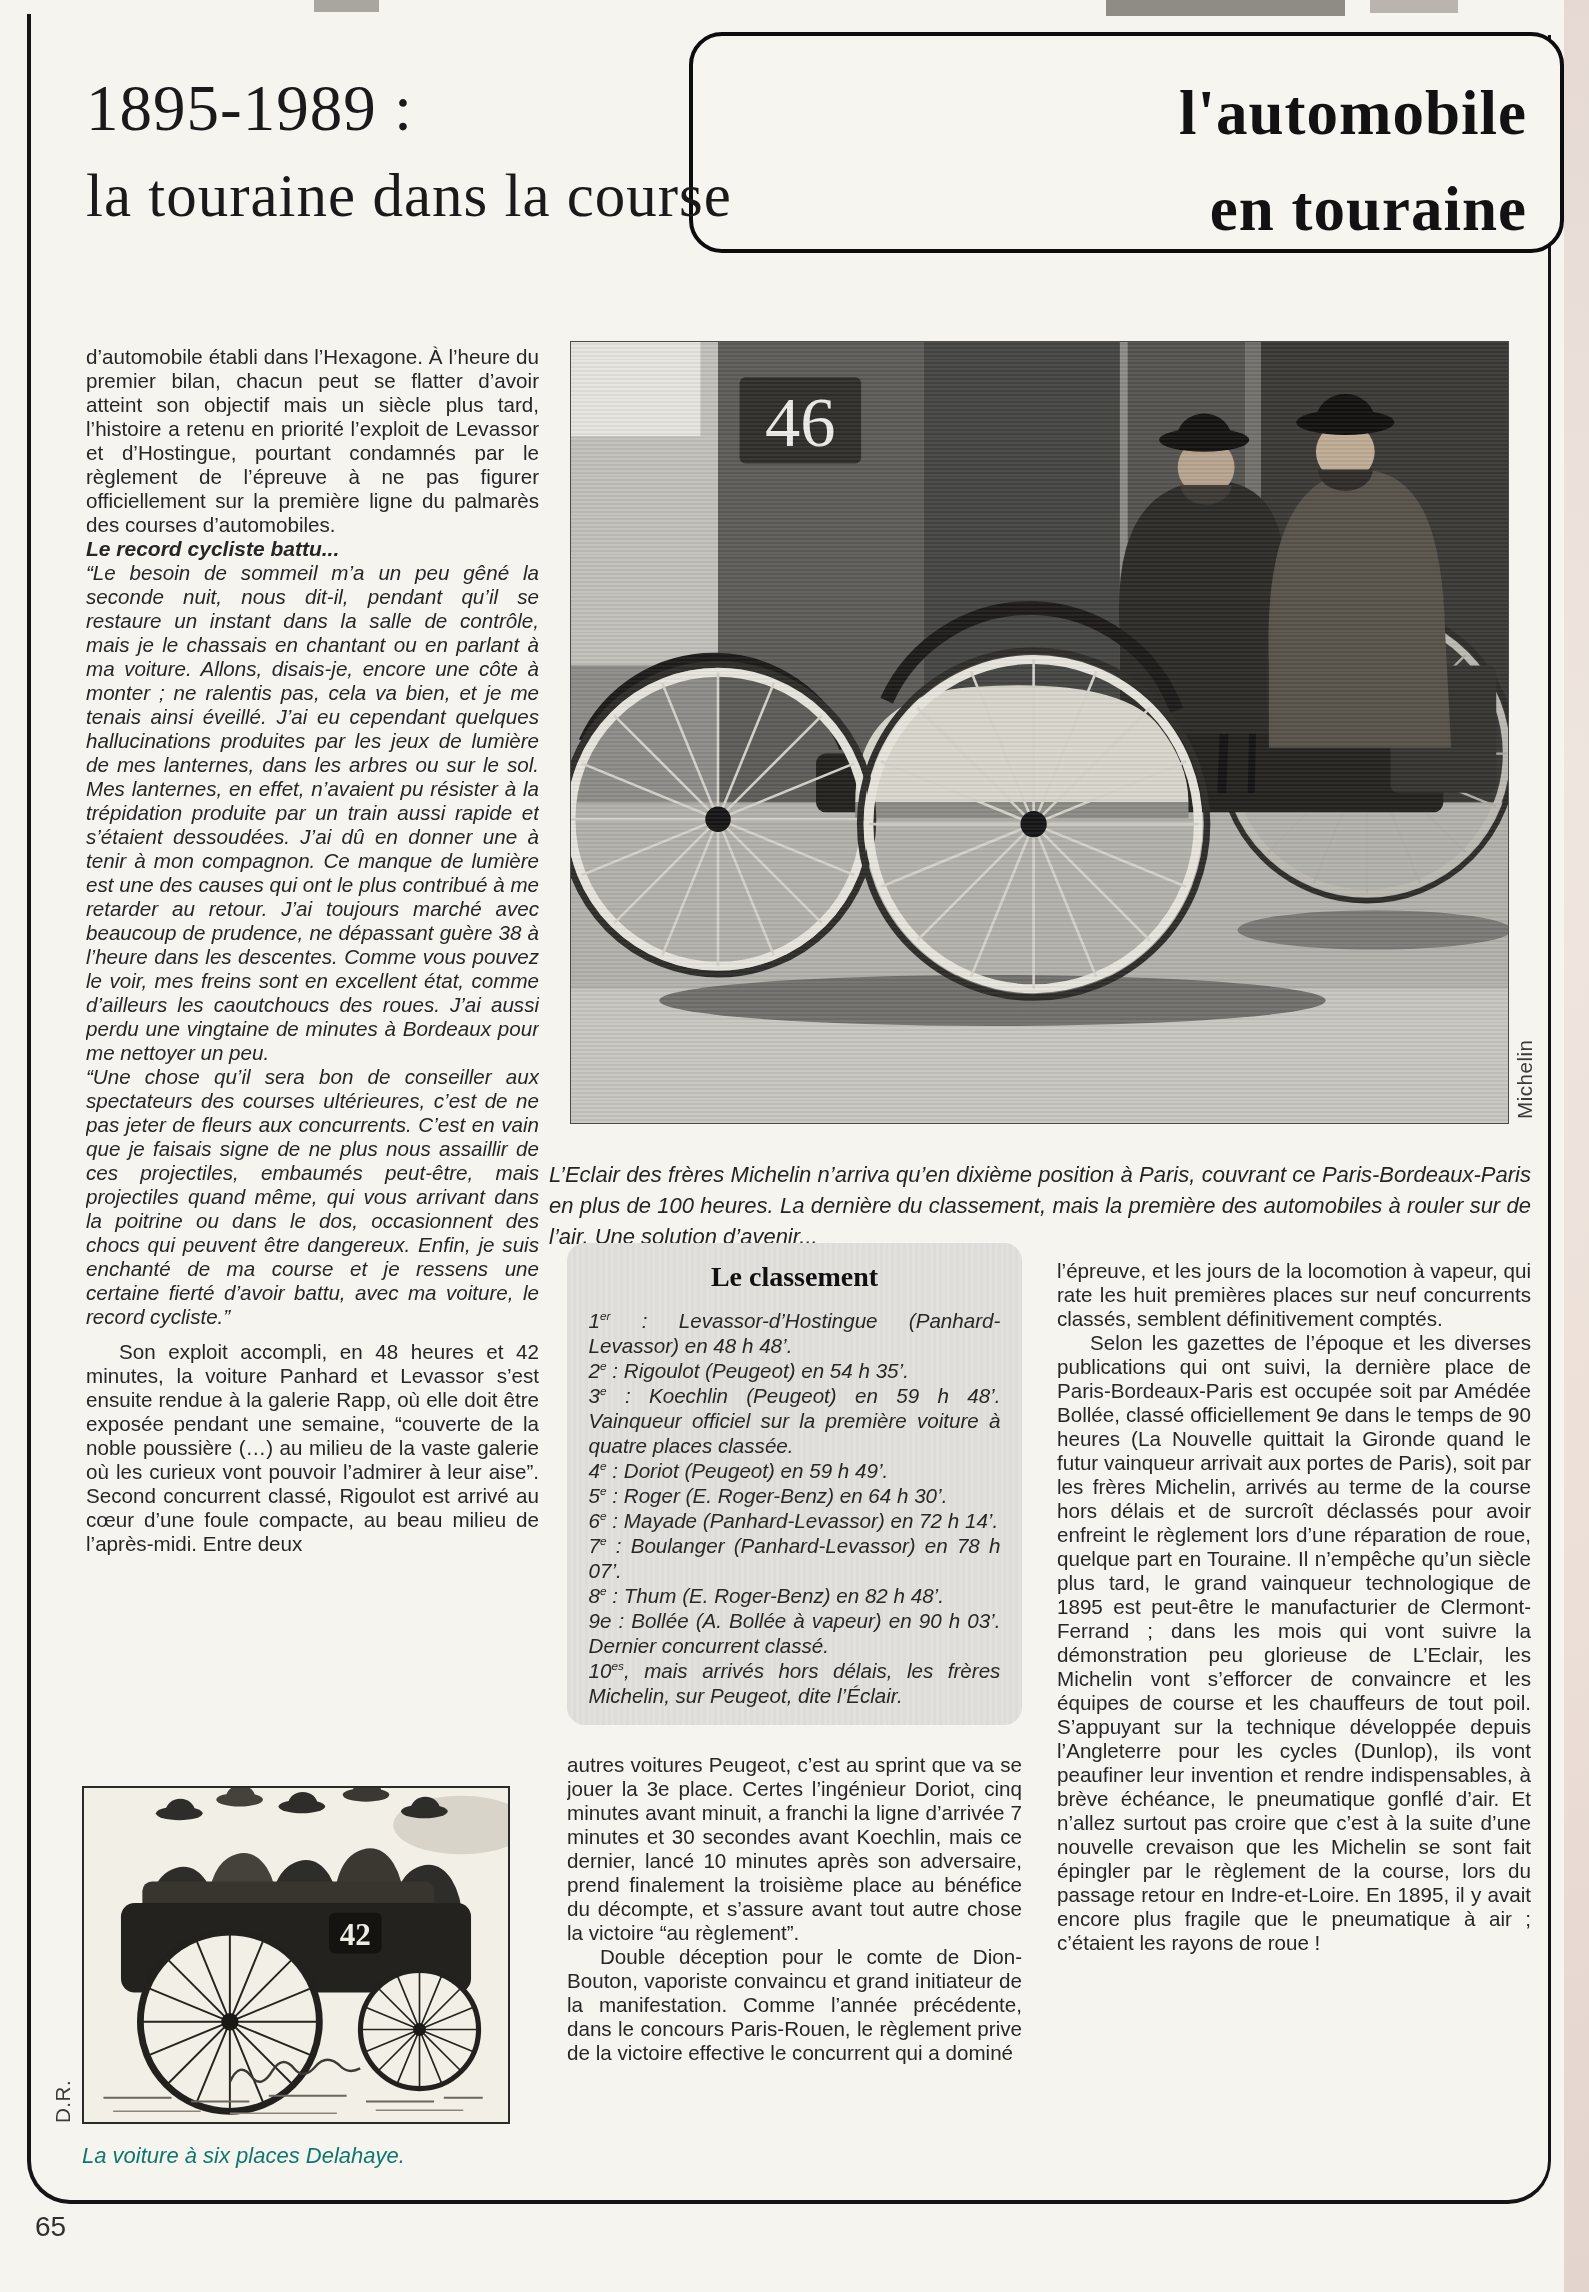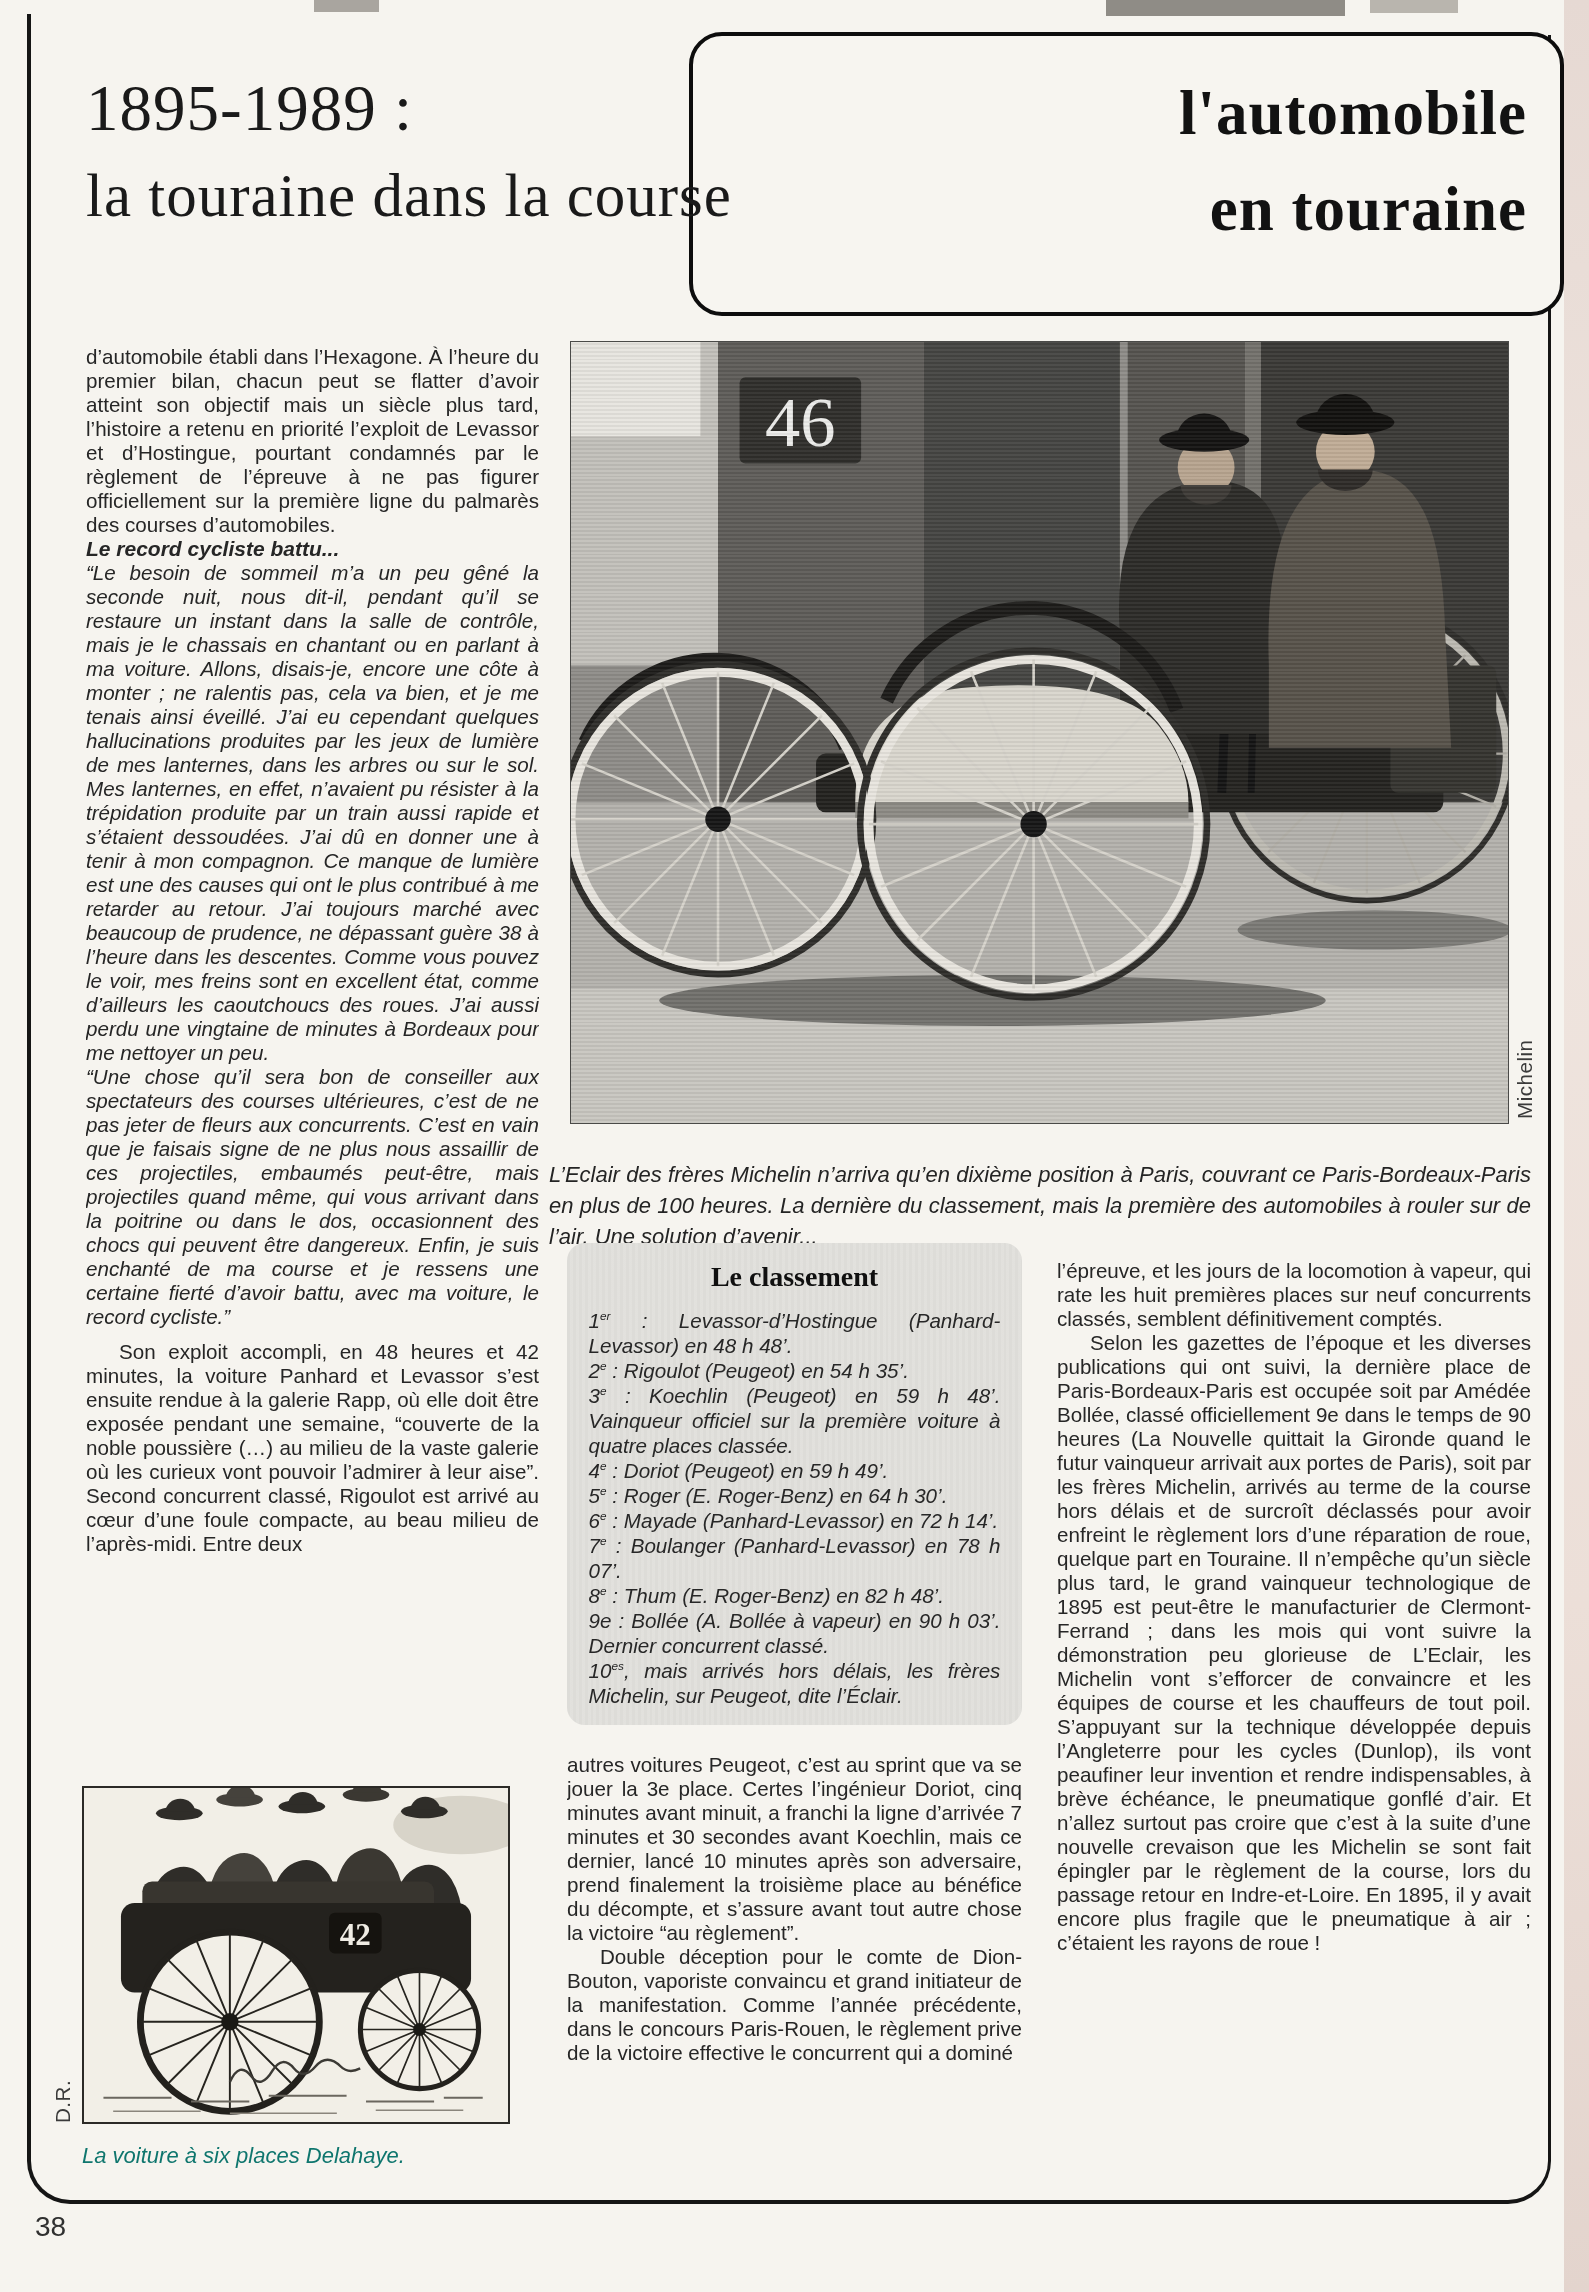--- a/index.html
+++ b/index.html
@@ -18,7 +18,7 @@
   .frame-mask{position:absolute;left:1541px;top:9.8px;width:13.7px;height:25.5px;background:#f6f4ef;}
 
   
-  .header-box{position:absolute;left:689px;top:32px;width:875px;height:284px;box-sizing:border-box;
+  .header-box{position:absolute;left:689px;top:32px;width:875px;height:221px;box-sizing:border-box;
               border:4.9px solid #0d0d0d;border-radius:33px;background:#f7f5f0;
               text-align:right;padding:29px 33px 0 0;}
   .header-box .hl{font-family:"Liberation Serif",serif;font-weight:bold;font-size:63px;line-height:96px;

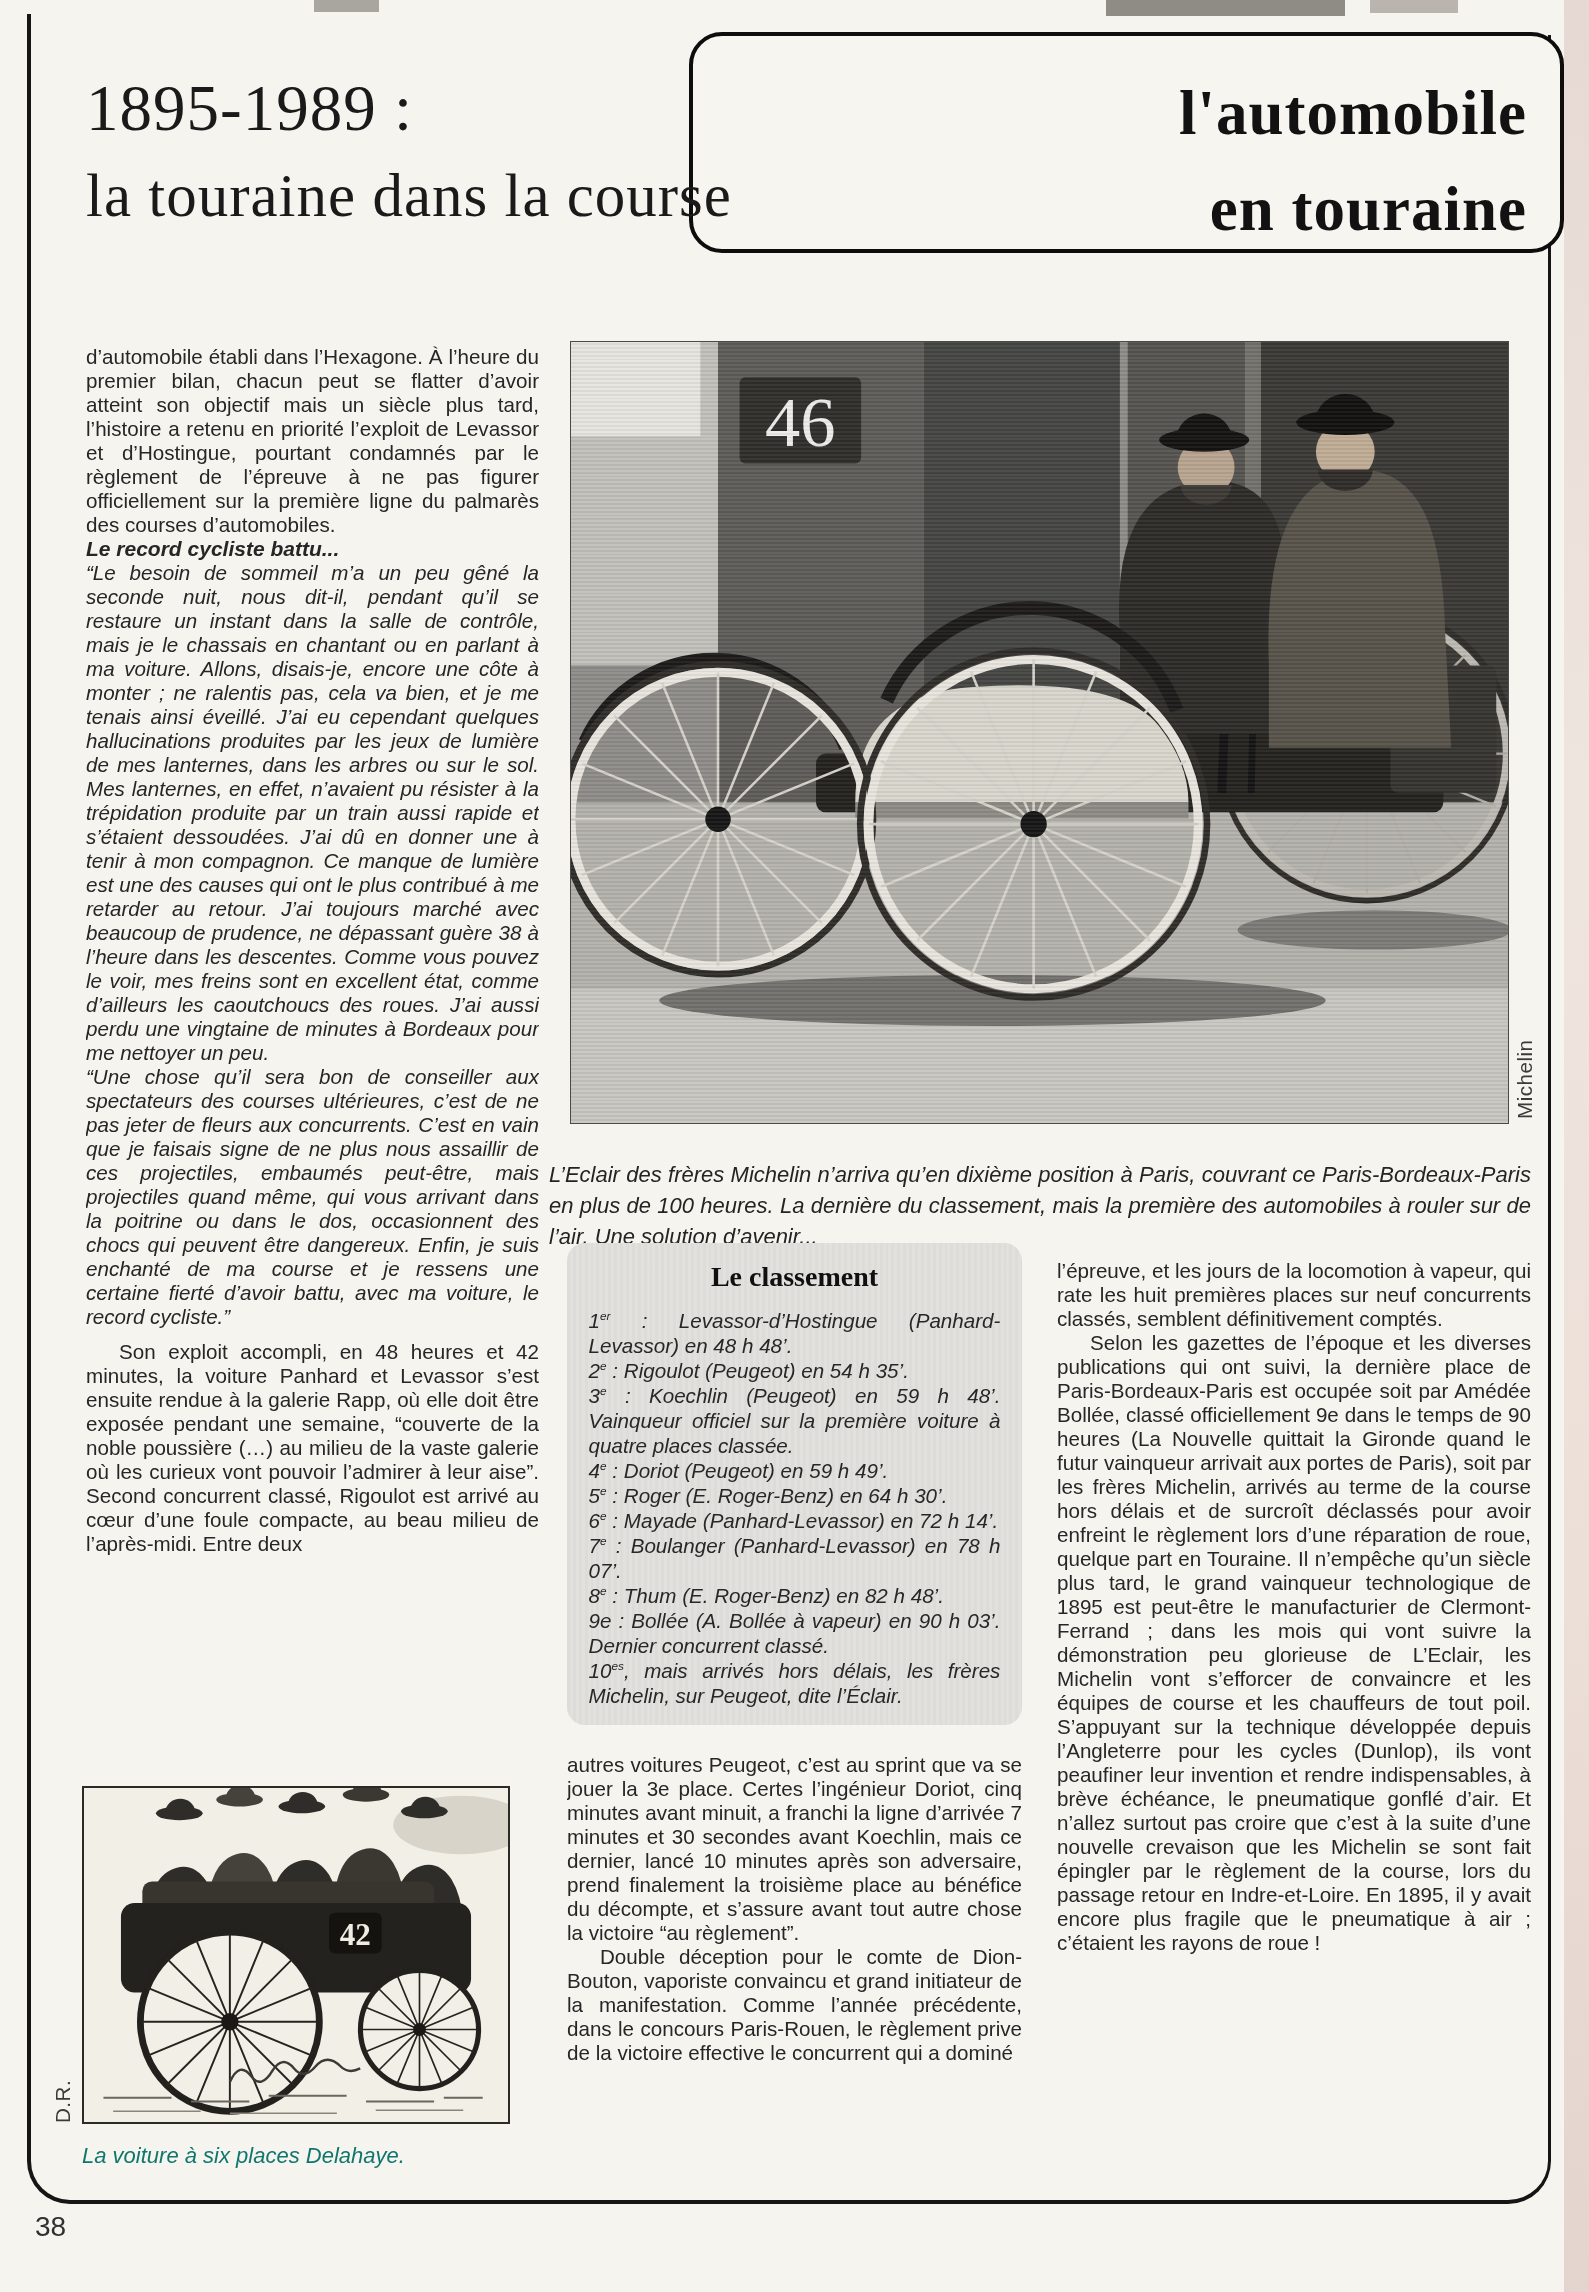--- a/index.html
+++ b/index.html
@@ -248,7 +248,7 @@
   <span class="vert" style="left:51px;top:2123px;">D.R.</span>
   <div class="caption-bottom">La voiture à six places Delahaye.</div>
 
-  <div class="page-number">38</div>
+  <div class="page-number">65</div>
 
 </div>
 

